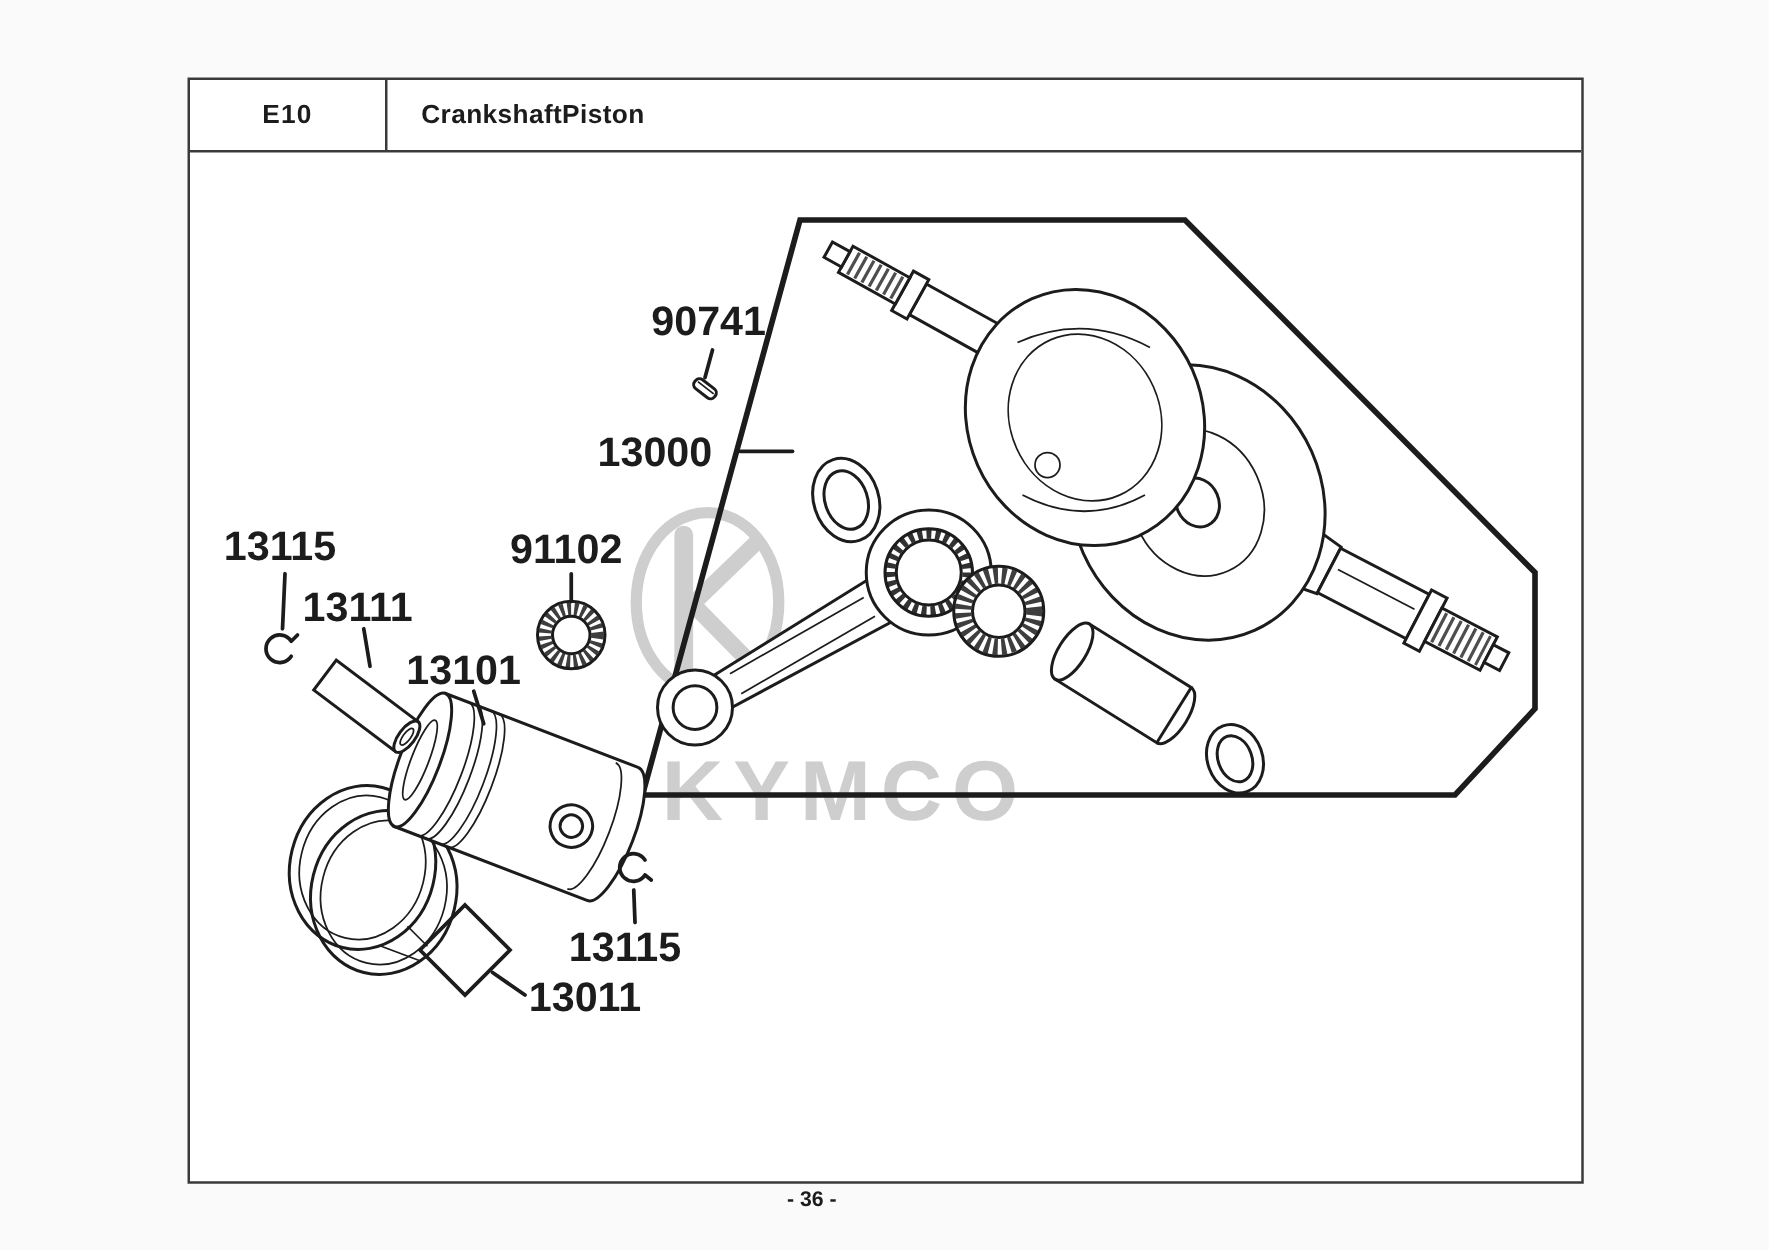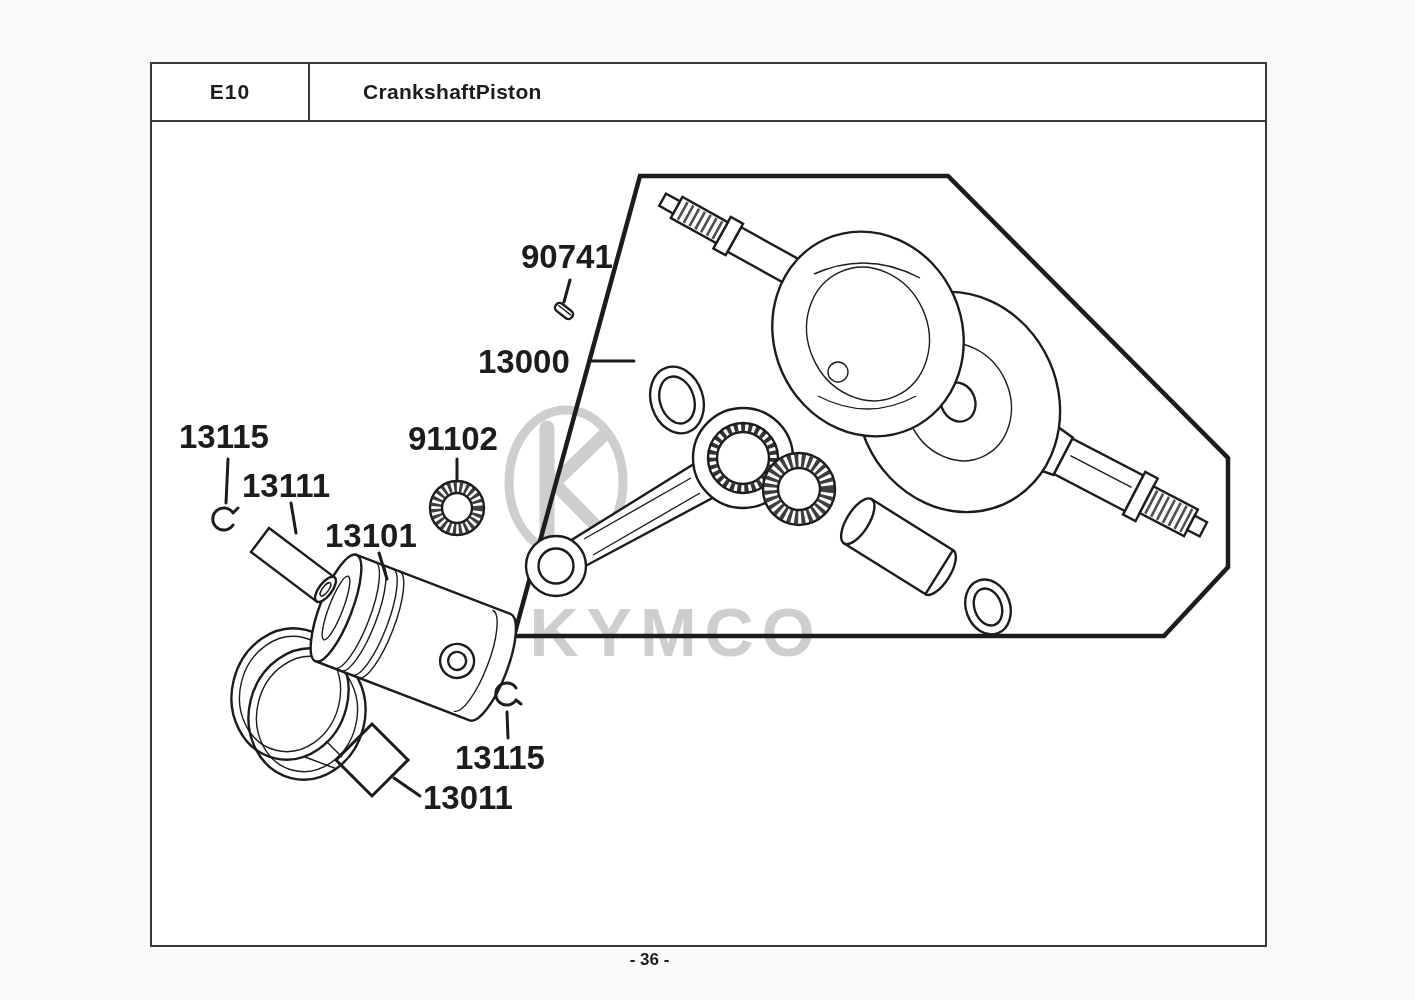--- a/index.html
+++ b/index.html
@@ -9,7 +9,7 @@
   .frame { position:absolute; left:150px; top:62px; width:1117px; height:885px; border:2px solid #3a3a3a; background:var(--paper,#fff); }
   .header-row { position:absolute; left:0; top:0; width:100%; height:58px; border-bottom:2px solid #3a3a3a; display:flex; align-items:stretch; }
   .code-box { width:158px; border-right:2px solid #3a3a3a; display:flex; align-items:center; justify-content:center; font-weight:bold; font-size:21px; letter-spacing:1px; }
-  .page-title { display:flex; align-items:center; padding-left:53px; font-weight:bold; font-size:21px; letter-spacing:.3px; }
+  .page-title { display:flex; align-items:center; padding-left:27px; font-weight:bold; font-size:21px; letter-spacing:.3px; }
   .diagram { position:absolute; left:0; top:0; width:1415px; height:1000px; }
   .page-number { position:absolute; left:0; top:950px; width:1299px; text-align:center; font-weight:bold; font-size:17px; }
 

